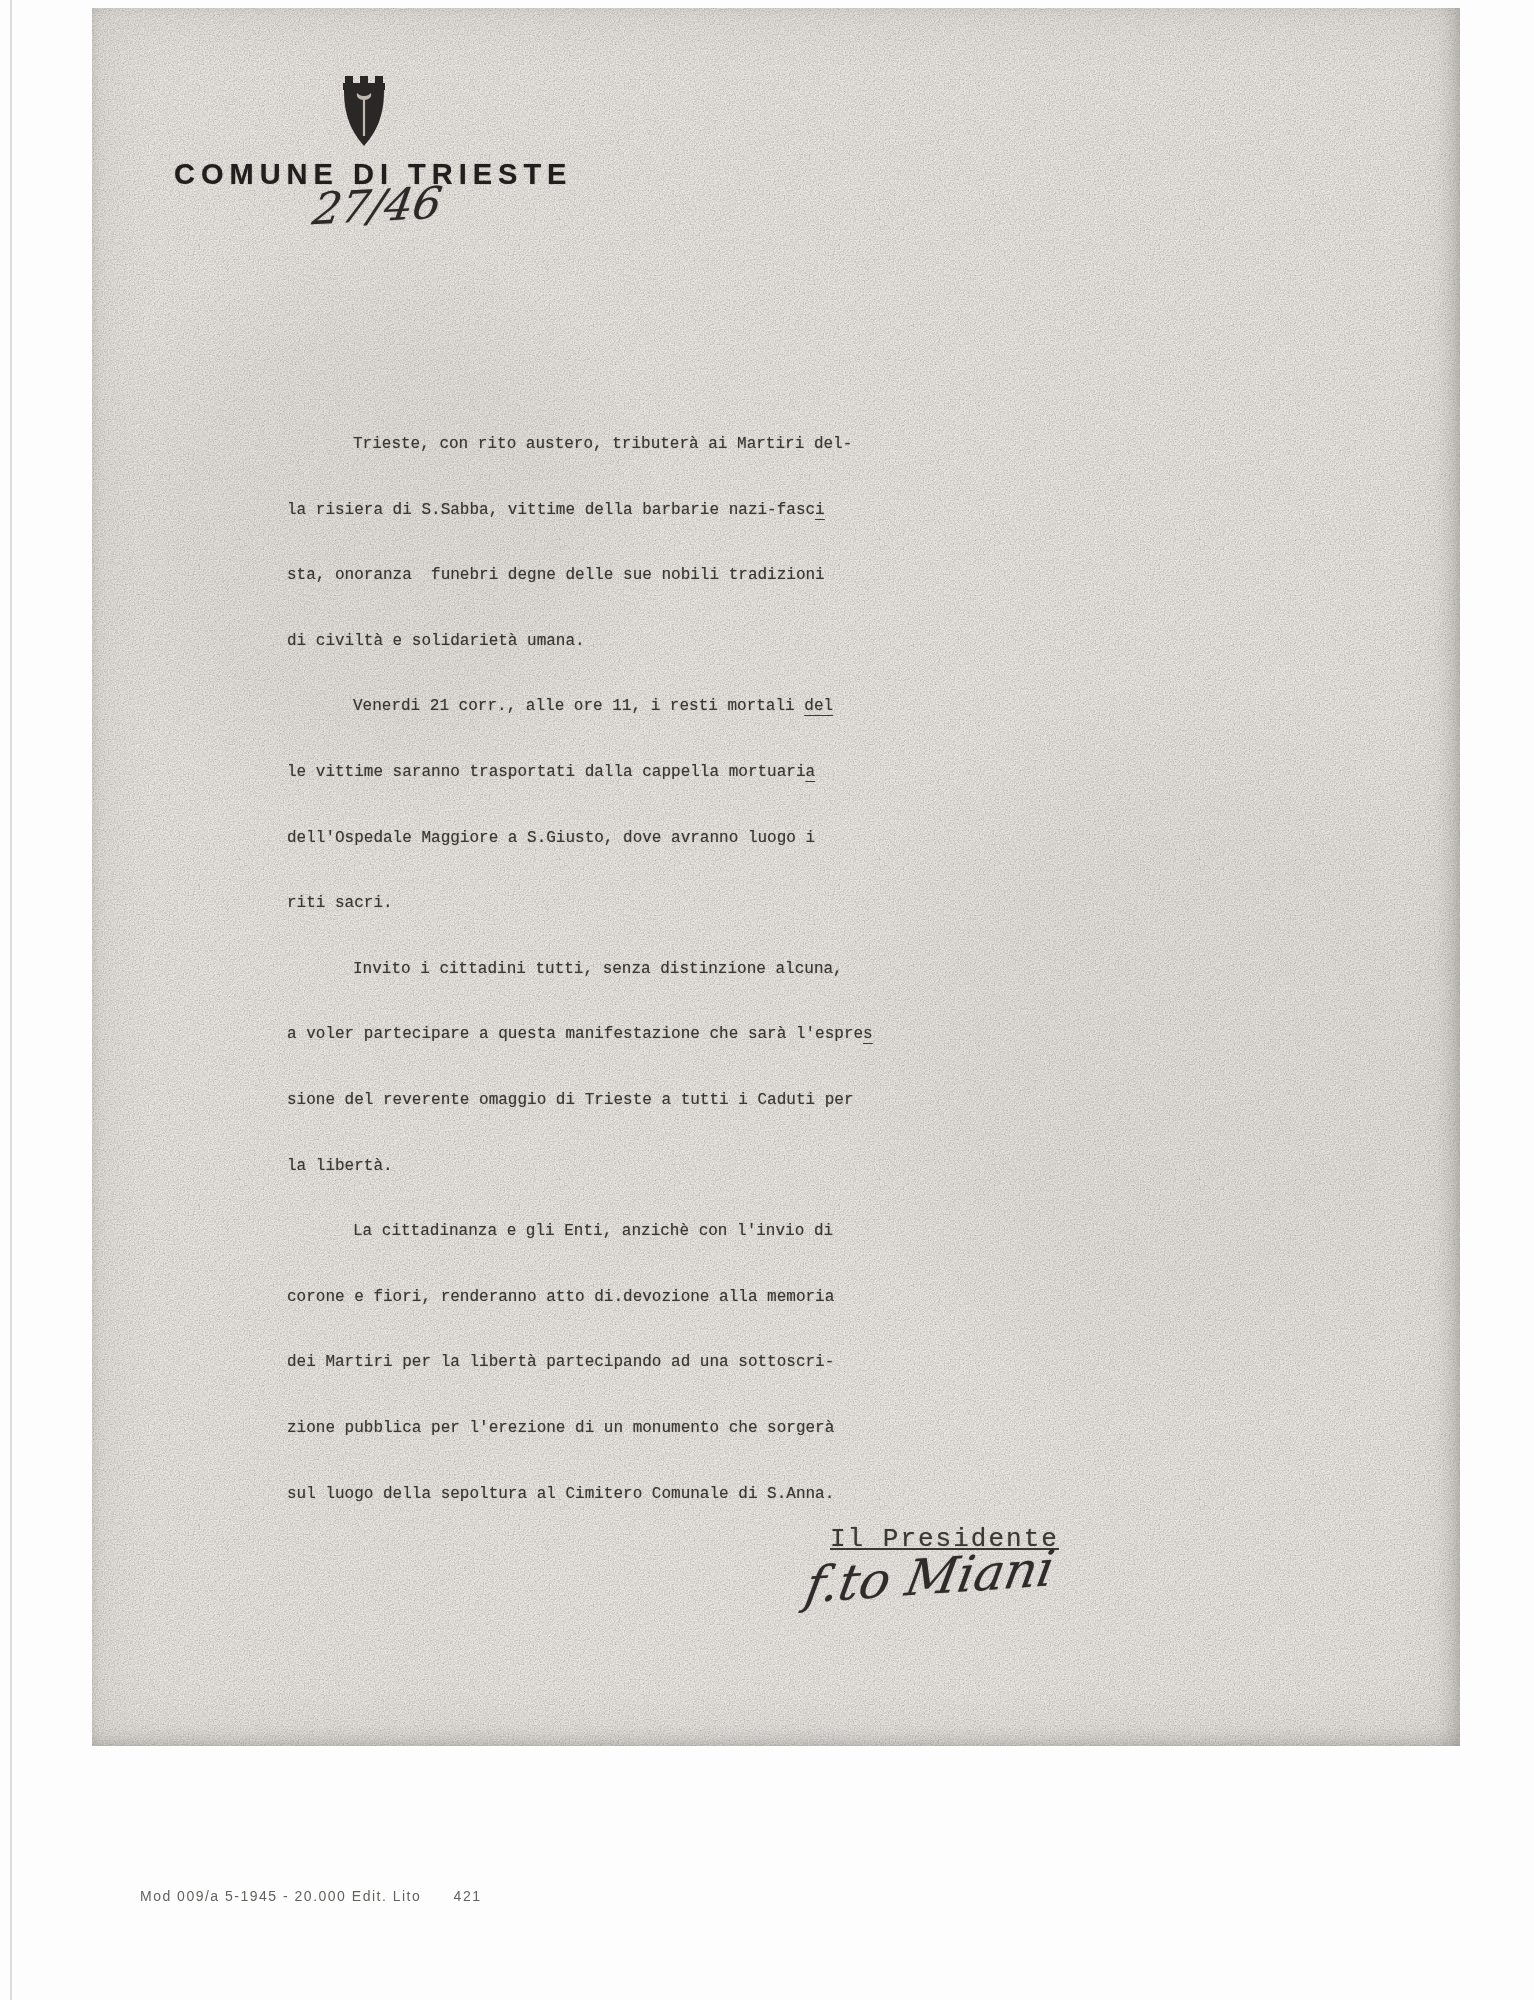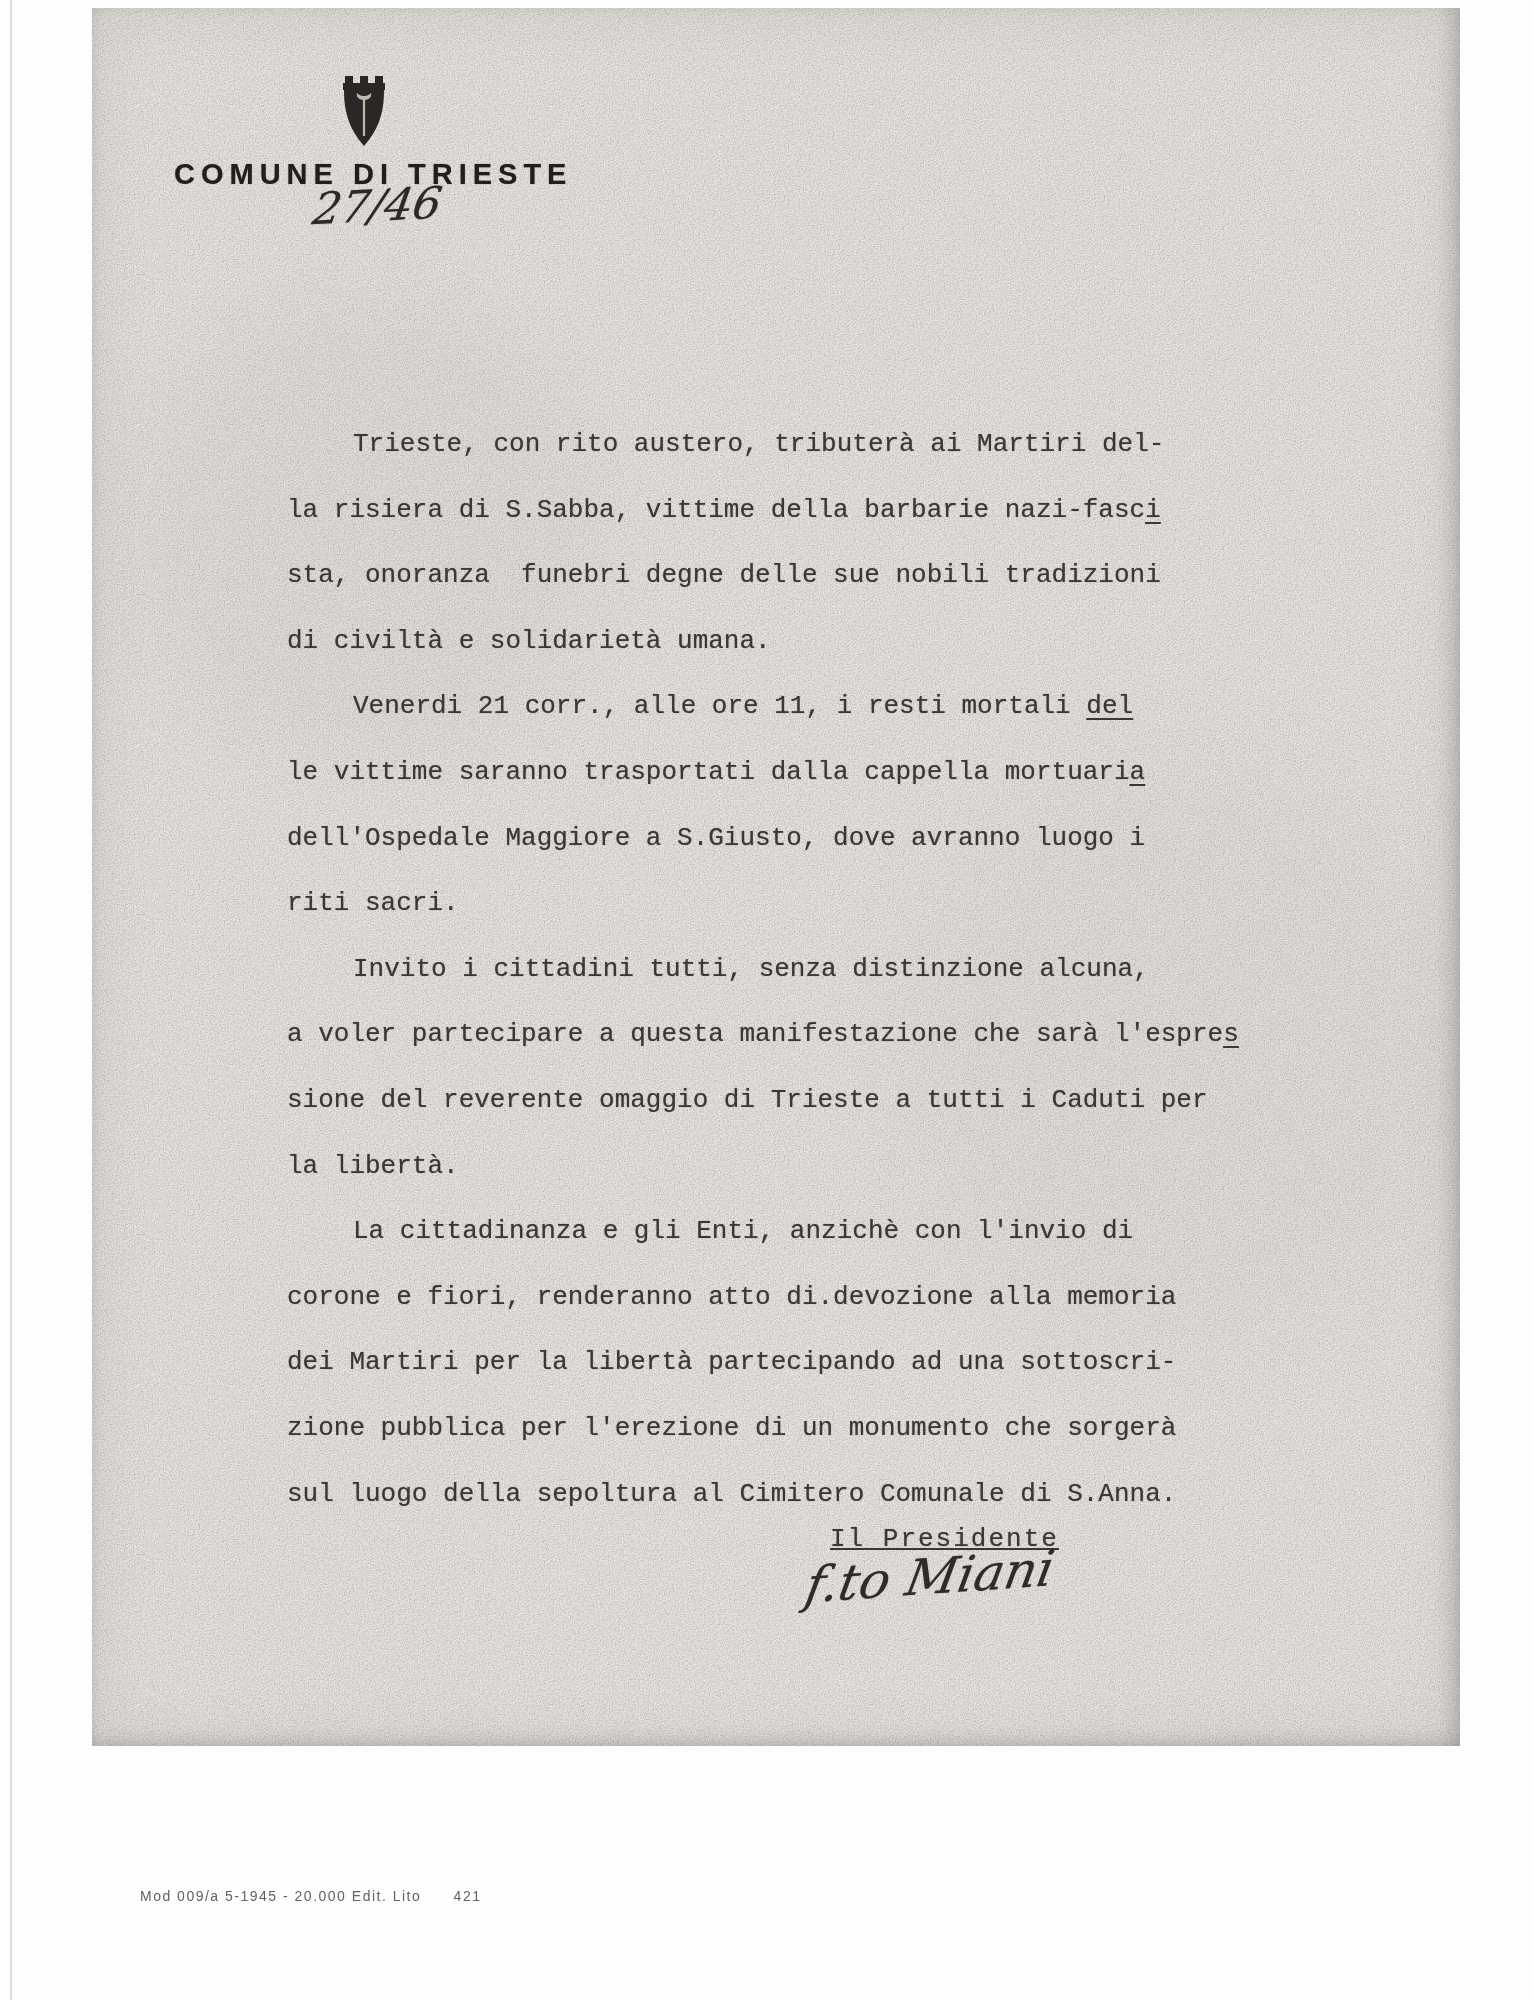--- a/index.html
+++ b/index.html
@@ -40,7 +40,7 @@
   .body-text{
     position:absolute;left:195px;top:404px;width:1060px;
     font-family:"Liberation Mono","DejaVu Sans Mono",monospace;
-    font-size:26px;line-height:65.6px;color:#3b3833;white-space:pre;
+    font-size:16px;line-height:65.6px;color:#3b3833;white-space:pre;
     text-shadow:0 0 1px rgba(59,56,51,0.55);
   }
   .line{height:65.6px;}

